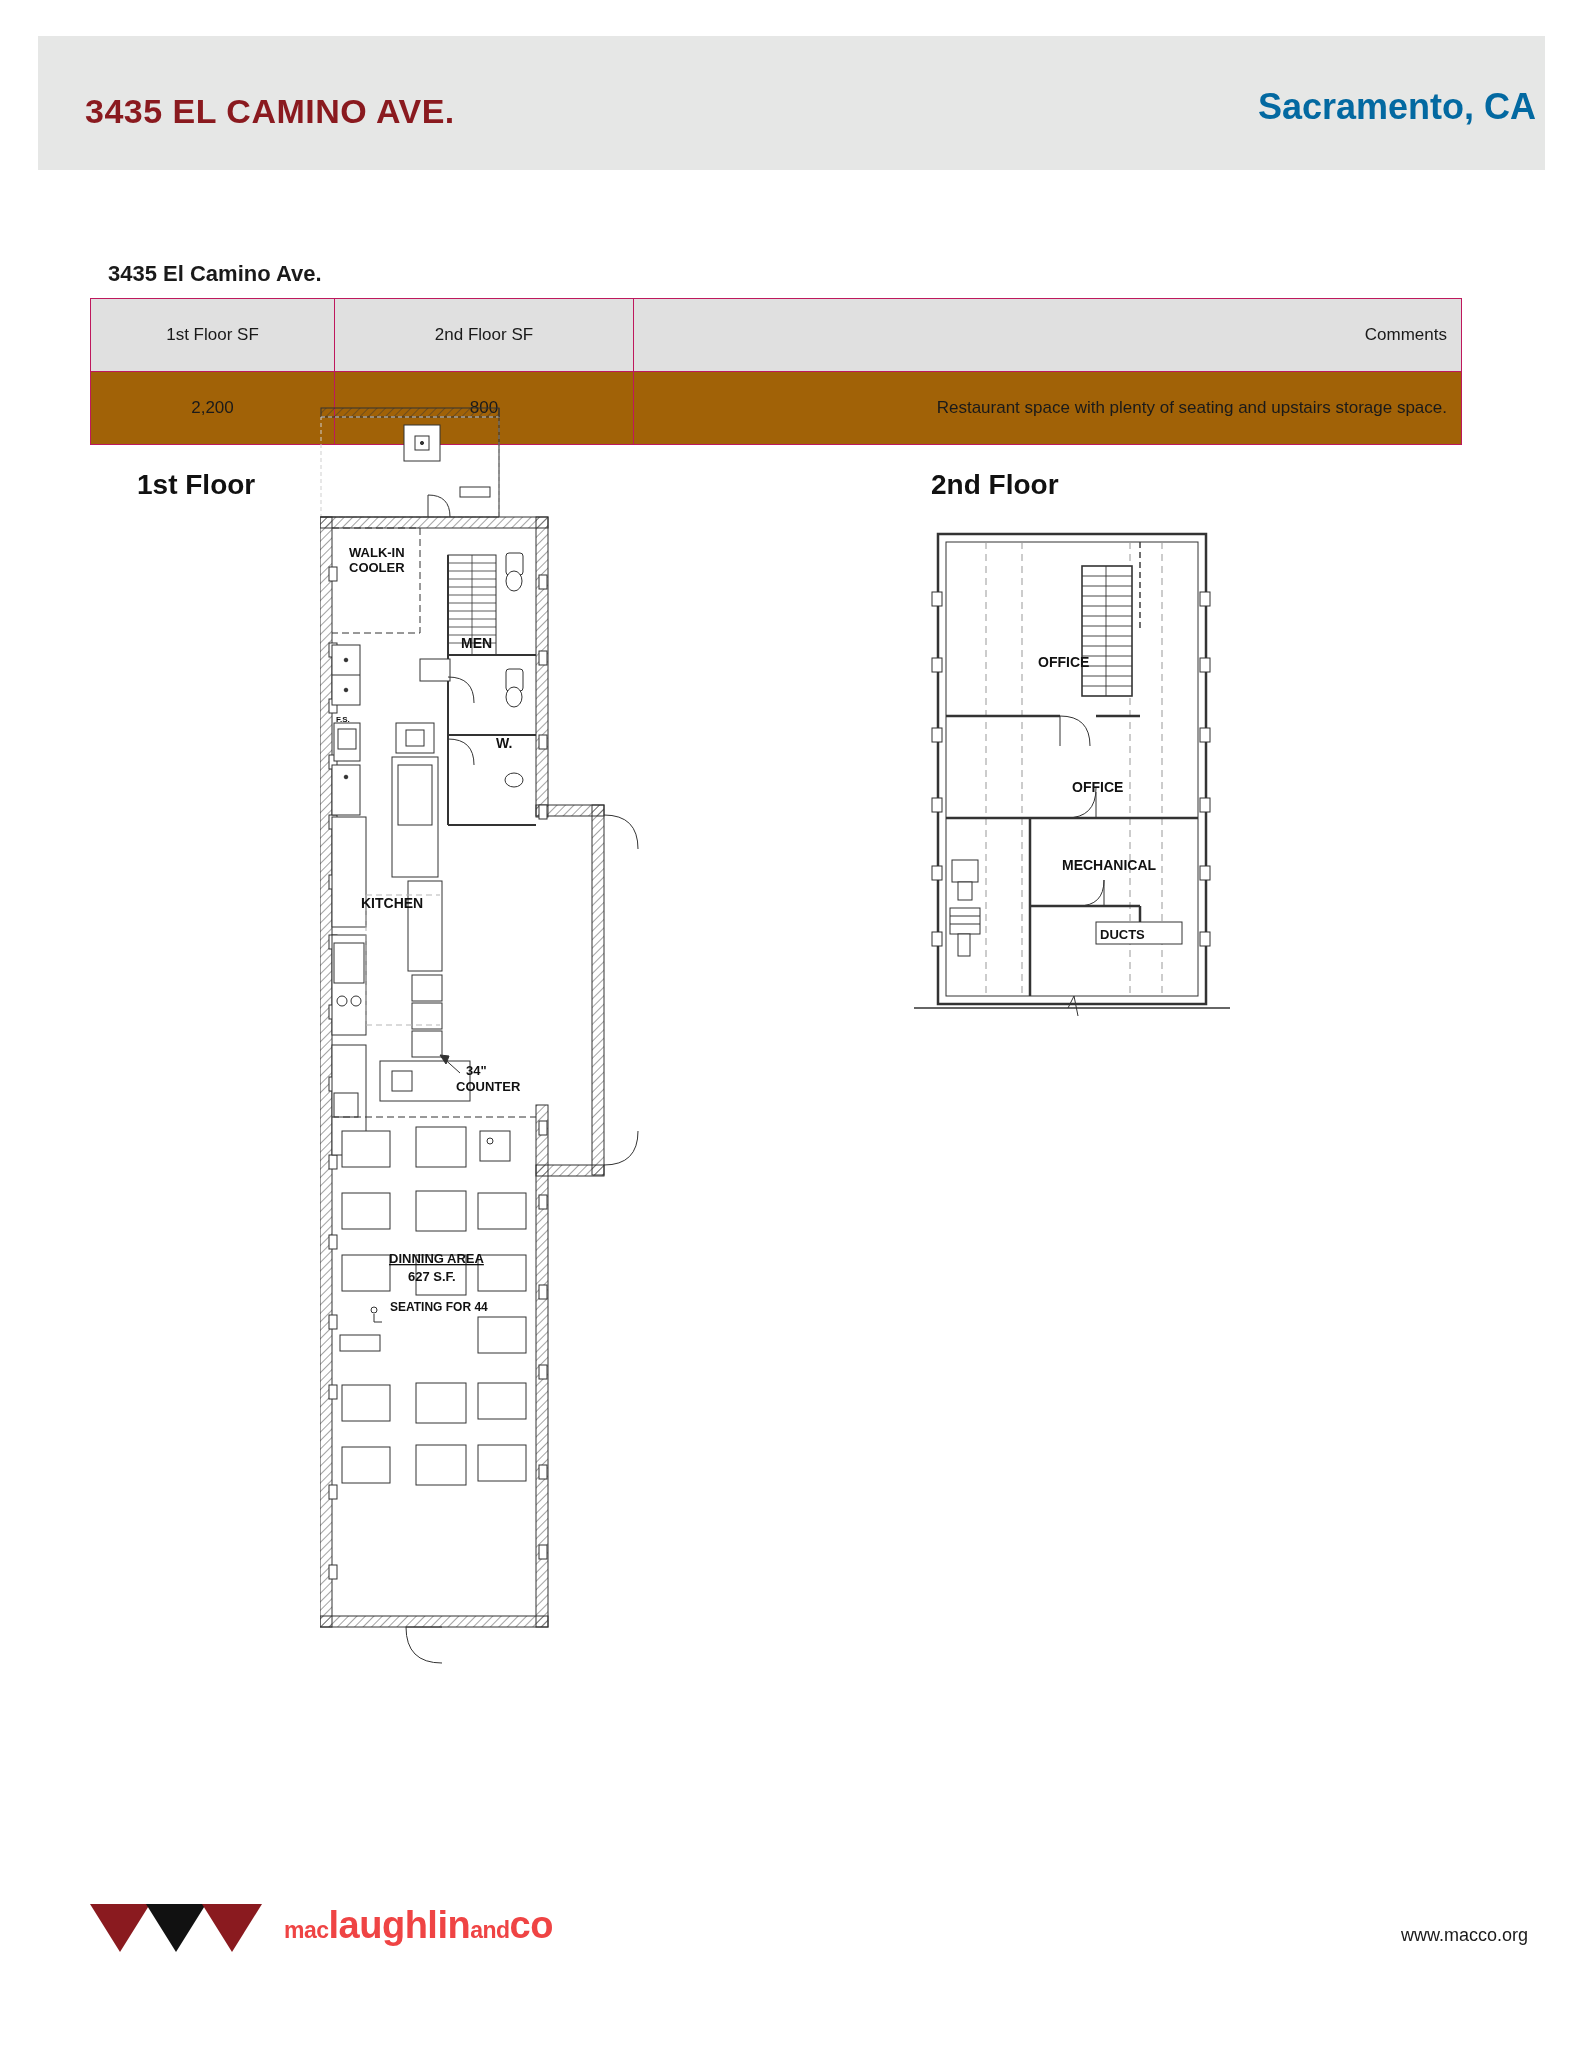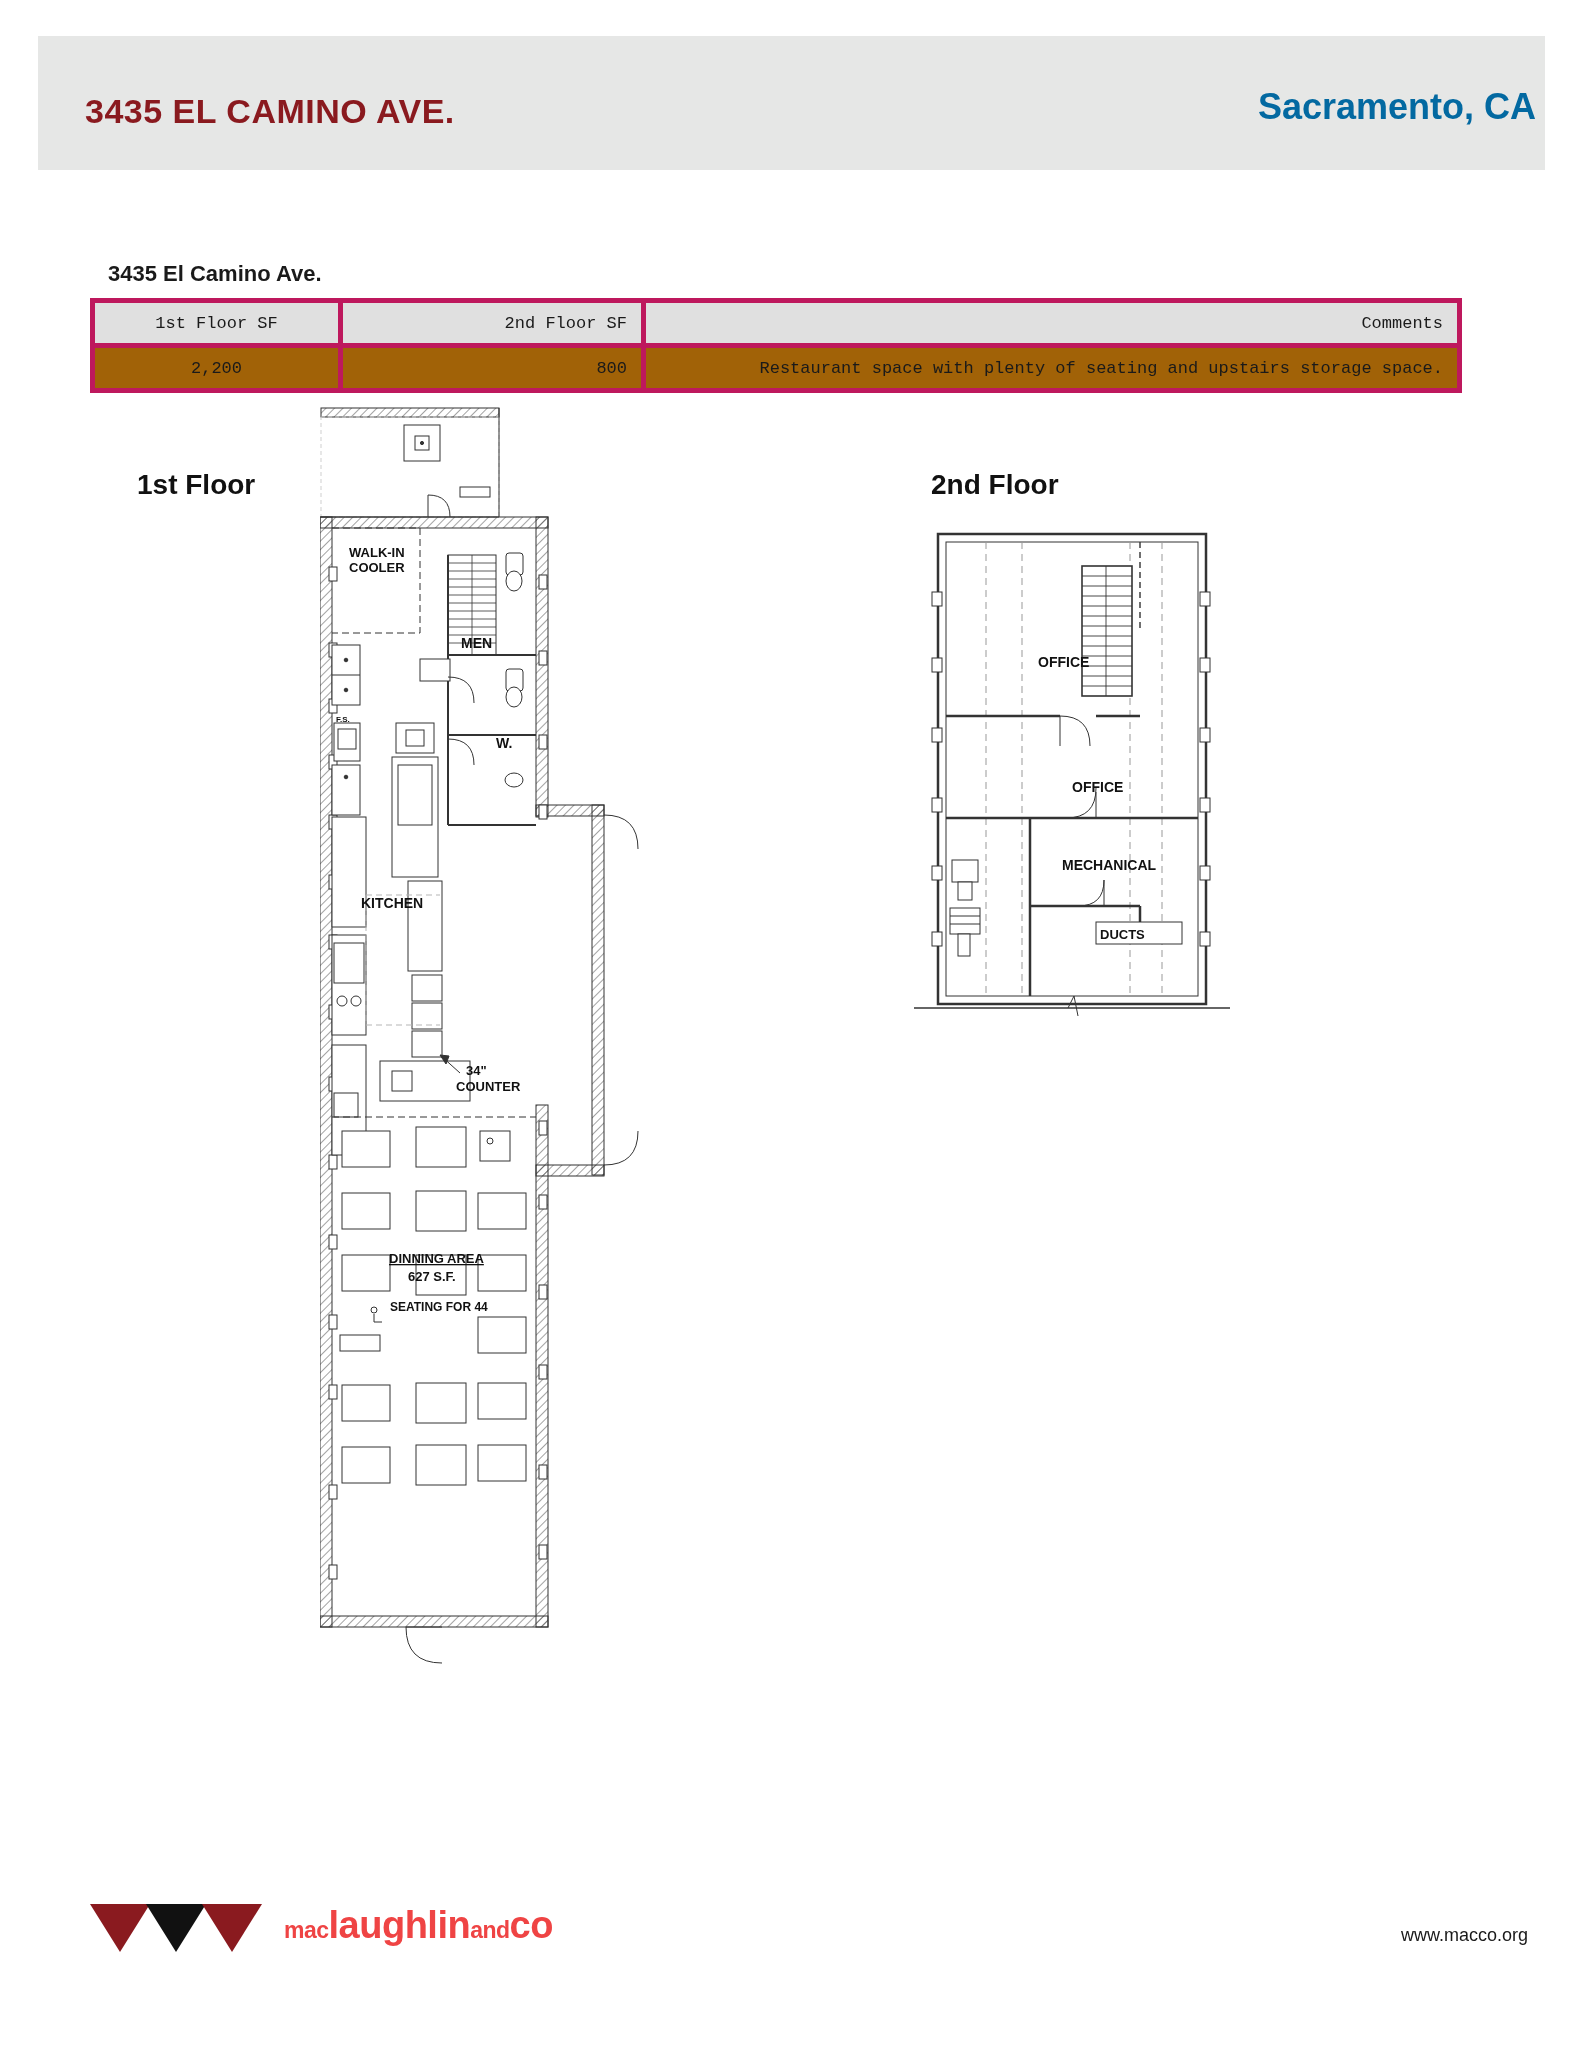--- a/index.html
+++ b/index.html
@@ -61,11 +61,10 @@
     color: #1a1a1a;
   }
   .info-table th, .info-table td {
-    border: 5px solid #be185d;
+    border: 1px solid #be185d;
     height: 40px;
-    padding: 0 14px;
+    padding: 16px 14px;
     font-weight: normal;
-    font-family: Liberation Mono, monospace;
   }
   .info-table thead th {
     background: #e0e0e0;

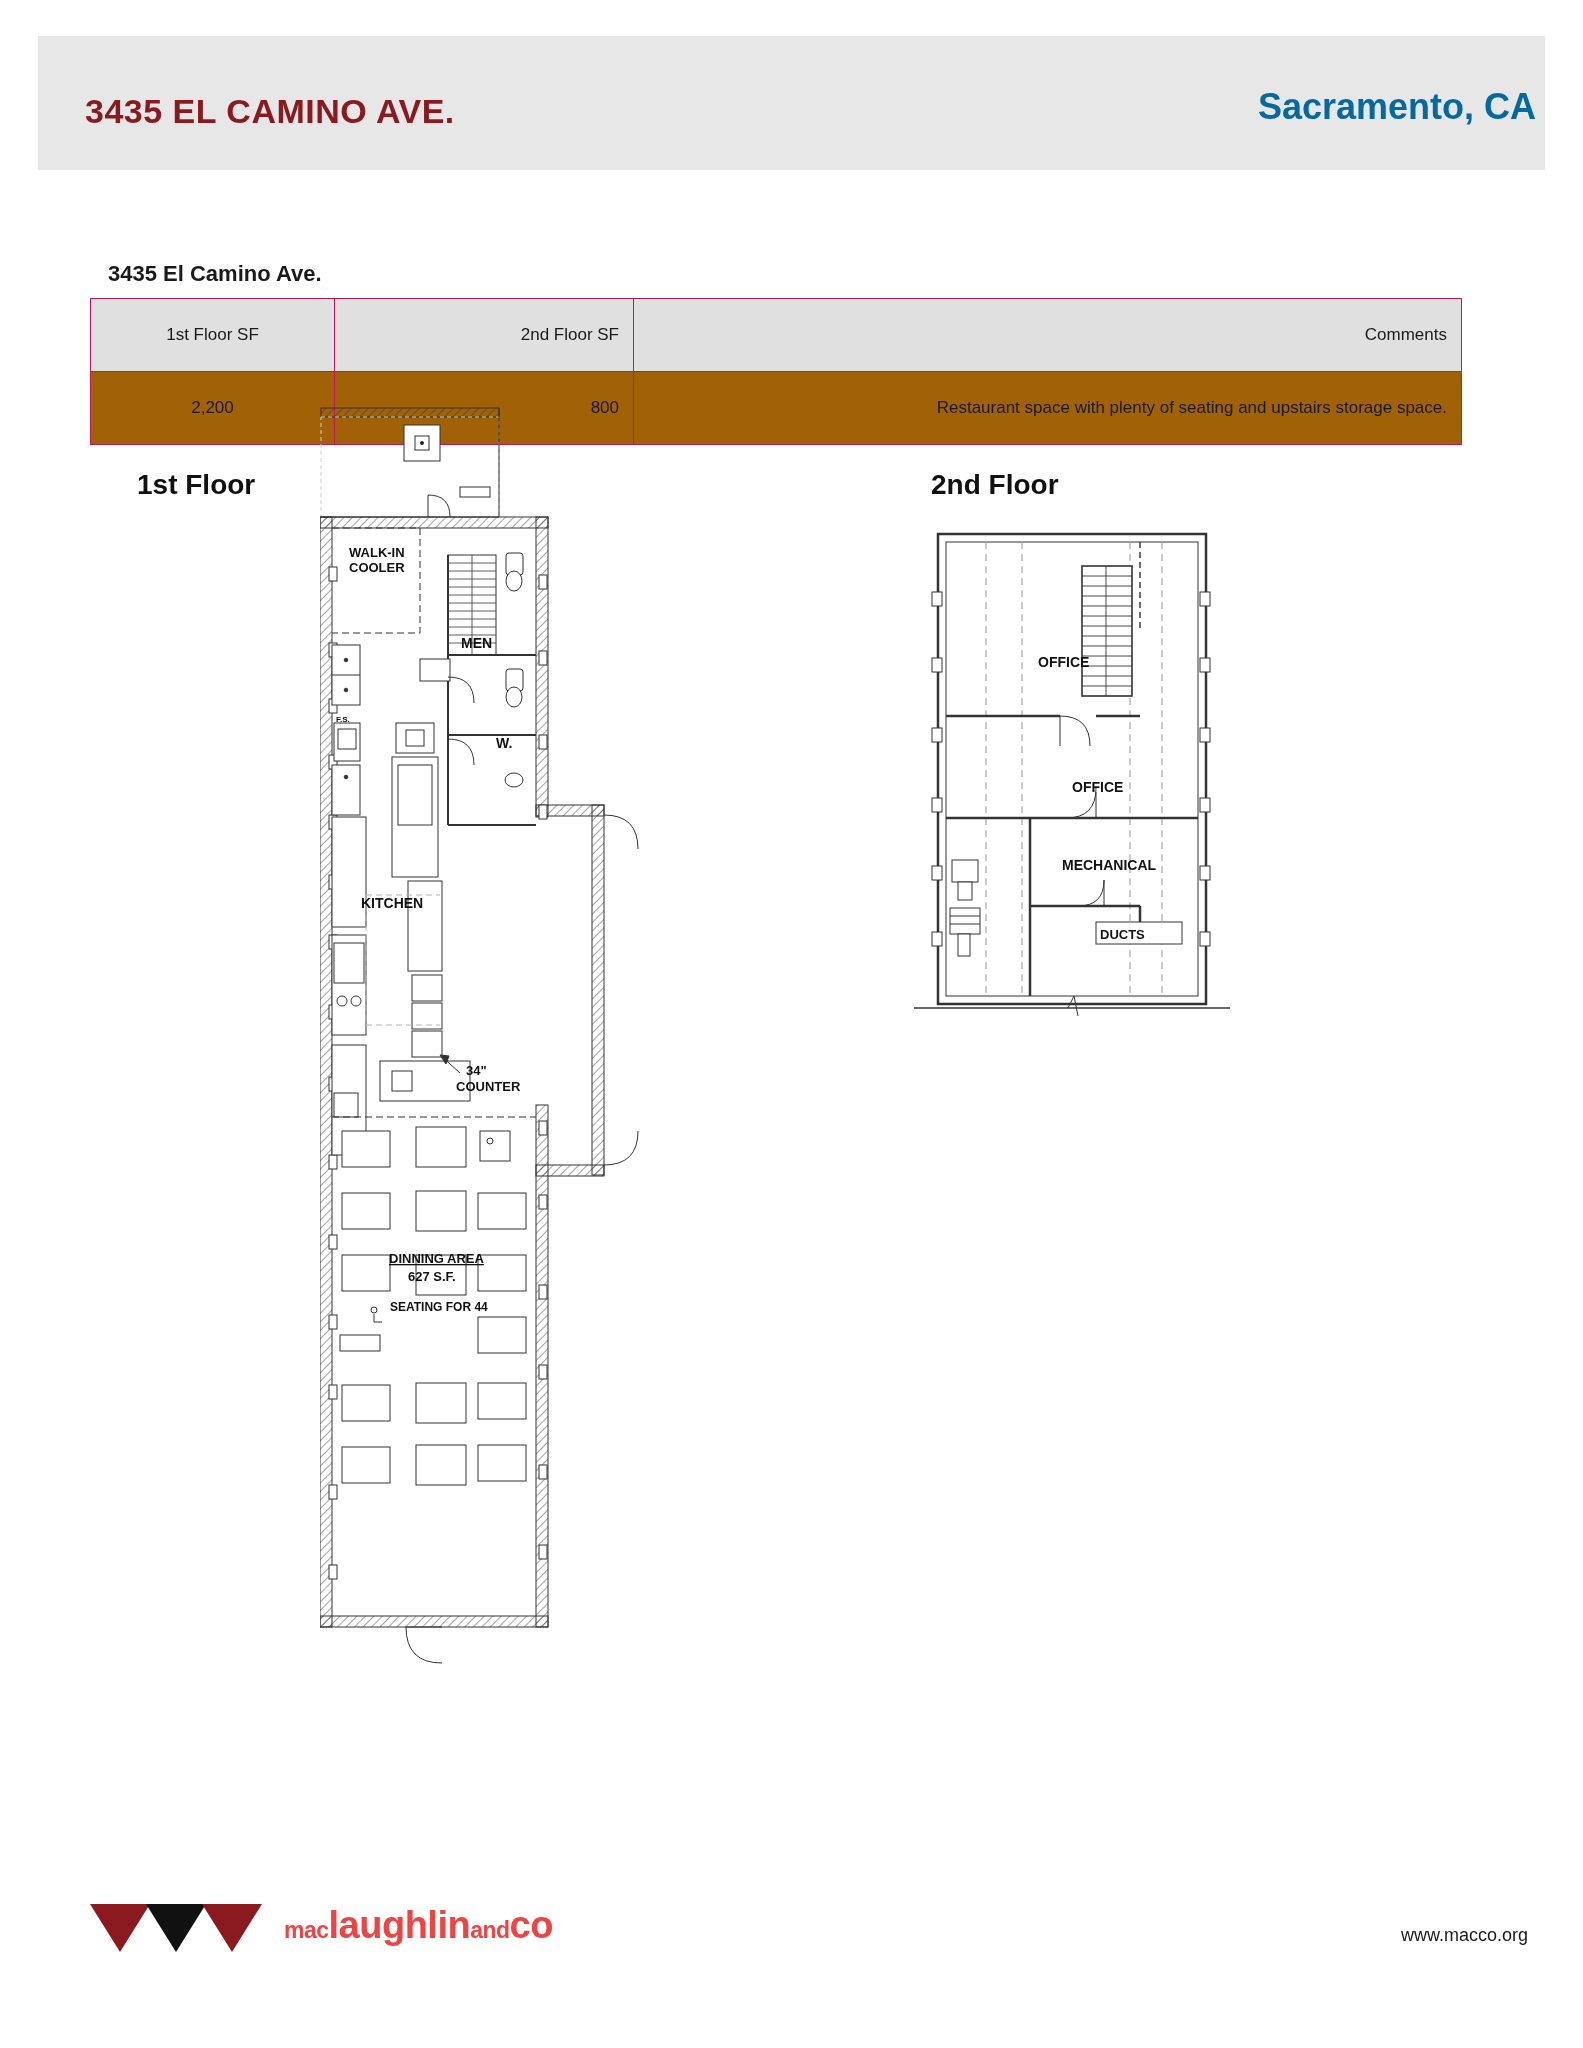--- a/index.html
+++ b/index.html
@@ -70,7 +70,7 @@
     background: #e0e0e0;
   }
   .info-table .col-sf1 { width: 215px; text-align: center; }
-  .info-table .col-sf2 { width: 270px; text-align: right; }
+  .info-table .col-sf2 { width: 270px; text-align: center; }
   .info-table .col-comments { text-align: right; }
   .info-table tbody td { background: #a16207; }
 

